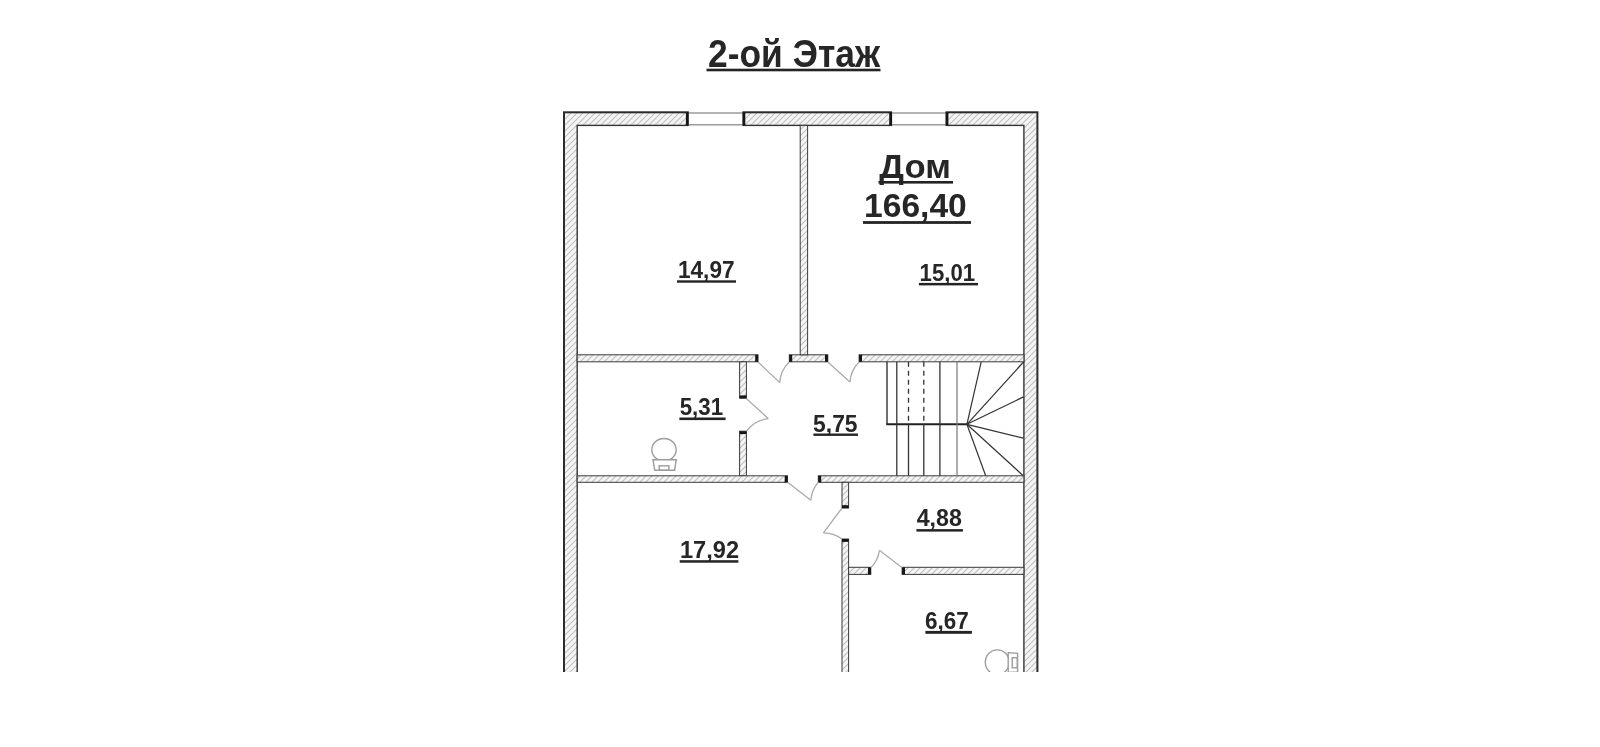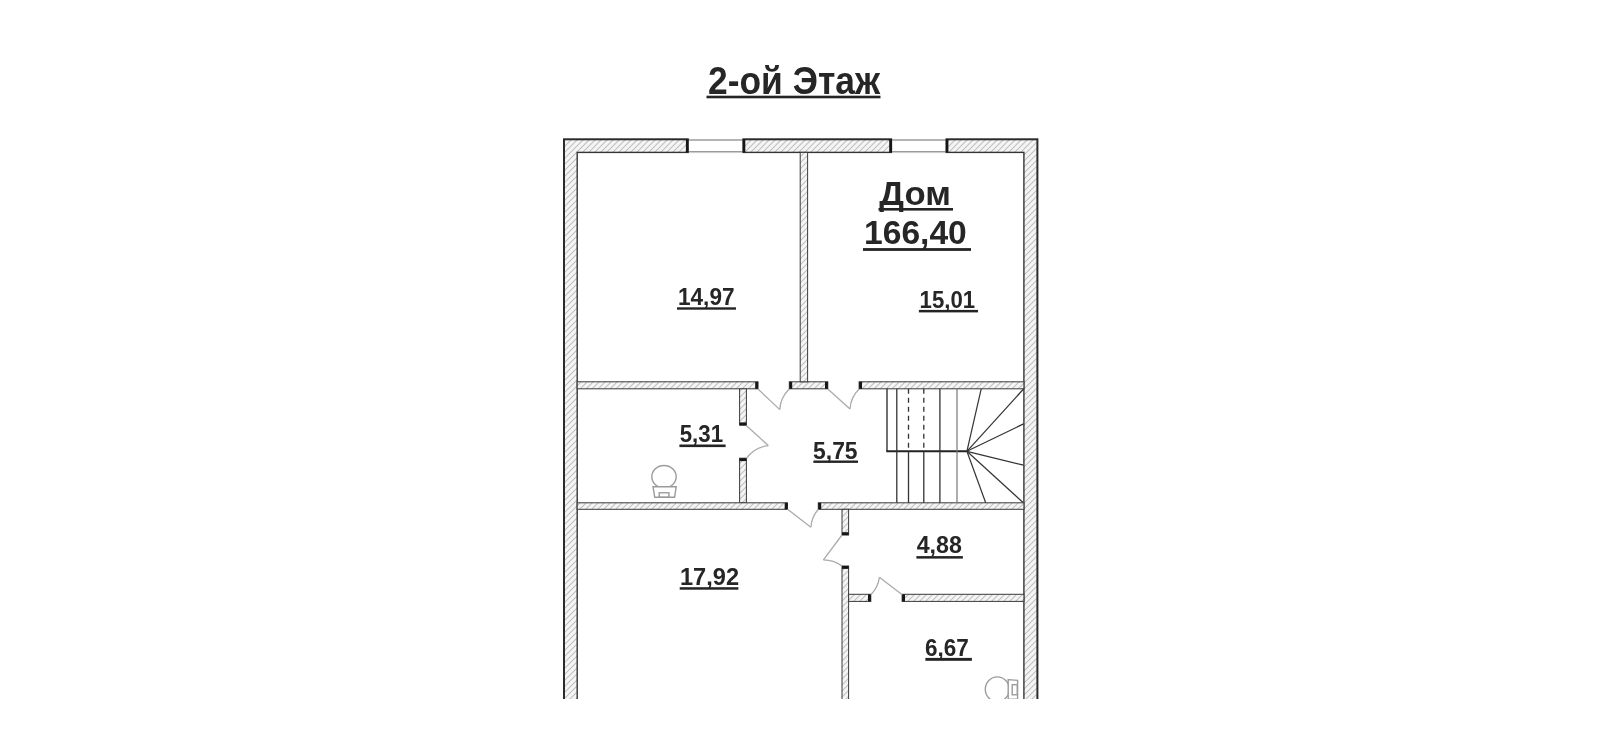--- a/index.html
+++ b/index.html
@@ -3,7 +3,7 @@
 <meta charset="utf-8">
 <style>
   html,body{margin:0;padding:0;background:#ffffff;}
-  .page{position:relative;width:1600px;height:672px;background:#ffffff;overflow:hidden;margin-top:27px;}
+  .page{position:relative;width:1600px;height:672px;background:#ffffff;overflow:hidden;}
   text{font-family:"Liberation Sans", sans-serif;font-weight:bold;fill:#262626;}
 </style>
 </head>

